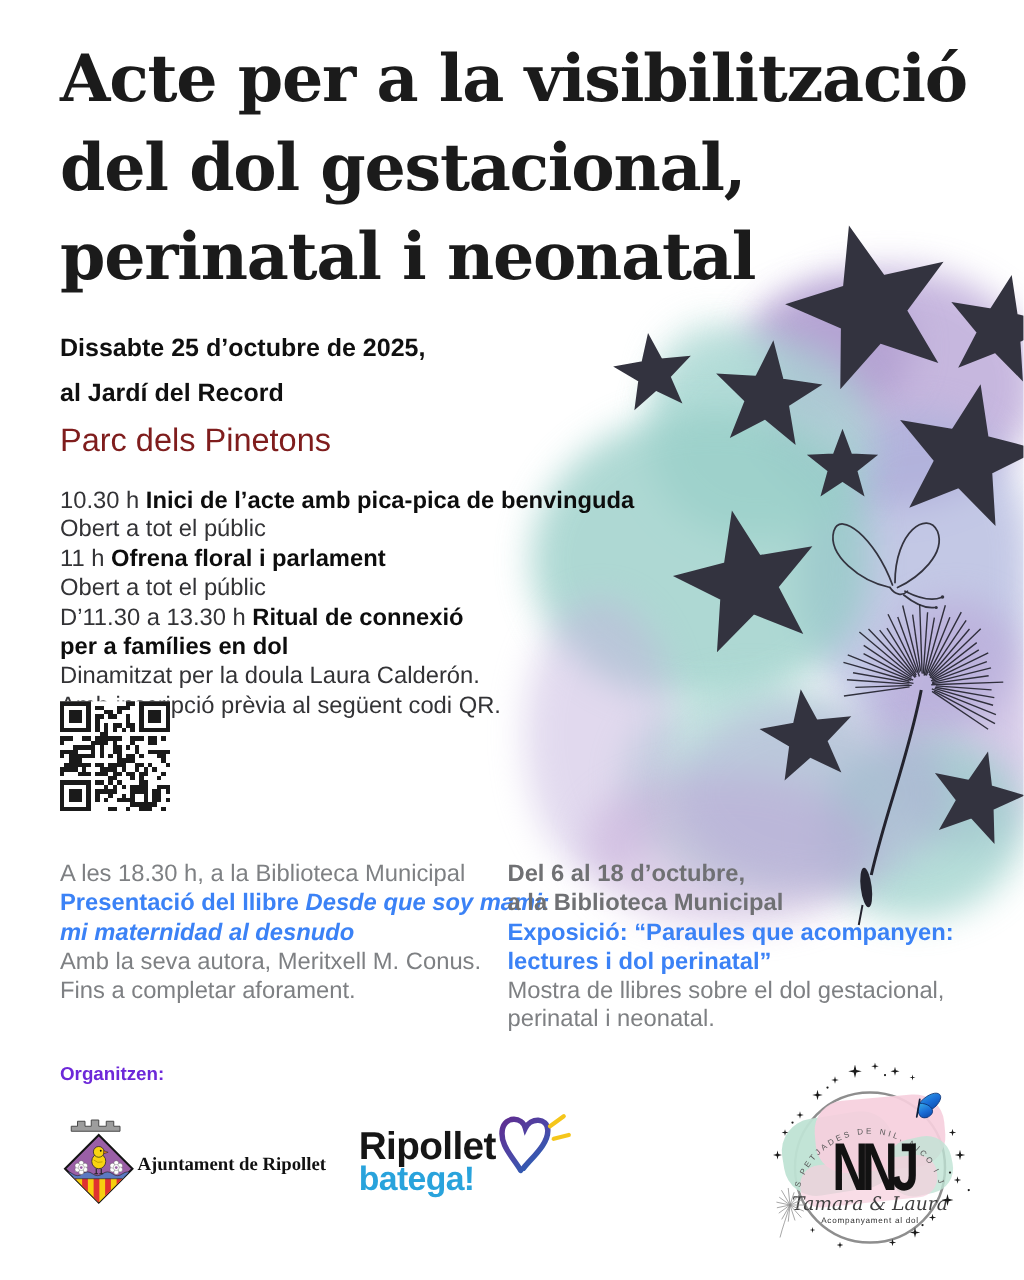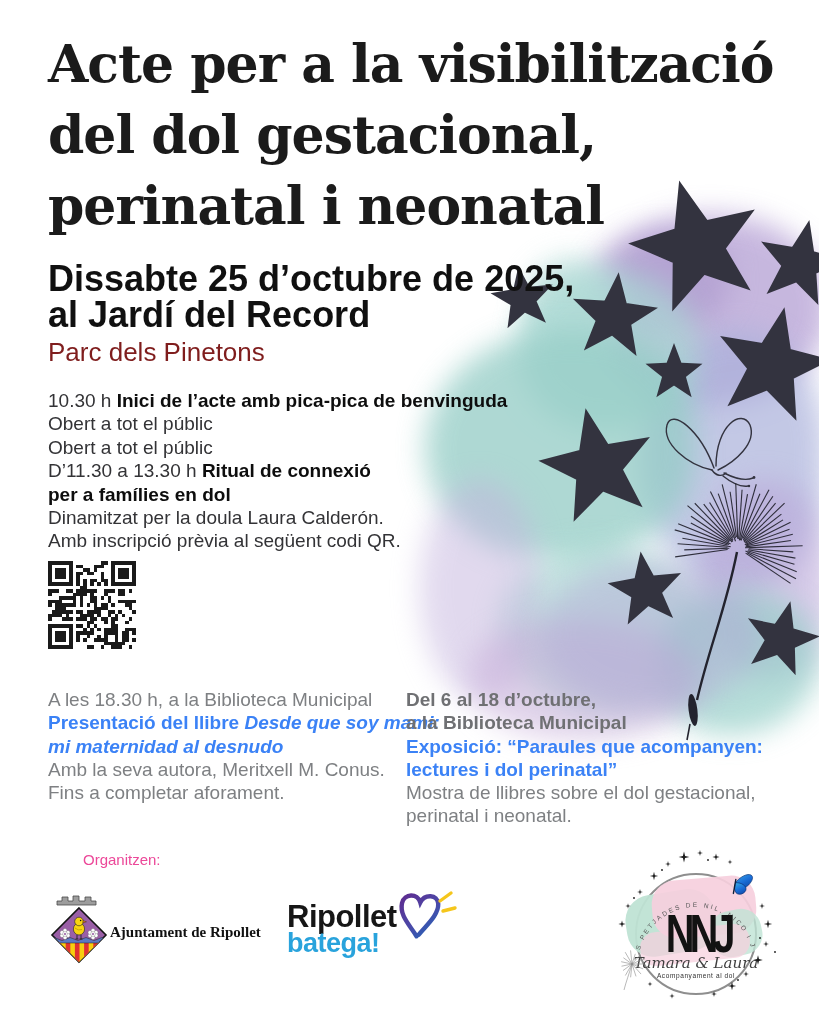--- a/index.html
+++ b/index.html
@@ -15,7 +15,7 @@
     font-family:"DejaVu Serif",serif;font-weight:700;
     font-size:52px;line-height:71px;letter-spacing:-1px;color:#1b1b1b;
   }
-  .dateblock{position:absolute;left:48px;top:261px;font-size:36px;font-weight:bold;line-height:36px;color:#101010;}
+  .dateblock{position:absolute;left:48px;top:261px;font-size:20px;font-weight:bold;line-height:36px;color:#101010;}
   .location{position:absolute;left:48px;top:337px;font-size:26px;color:#7f1d1d;}
   .schedule{position:absolute;left:48px;top:389px;font-size:19px;line-height:23.4px;color:#333336;}
   .schedule b{color:#0d0d0d;}

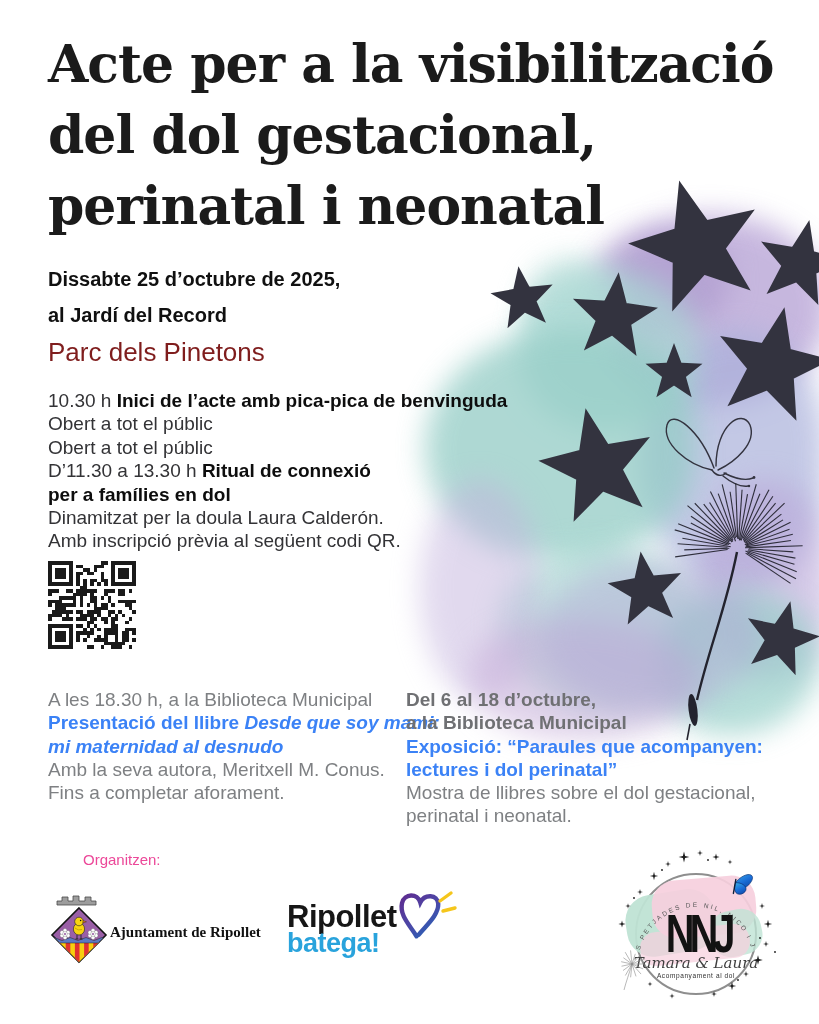--- a/index.html
+++ b/index.html
@@ -144,6 +144,7 @@
   <div class="schedule">
     <div><span>10.30 h </span><b>Inici de l’acte amb pica-pica de benvinguda</b></div>
     <div><span>Obert a tot el públic</span></div>
+    <div><span>11 h </span><b>Ofrena floral i parlament</b></div>
     <div><span>Obert a tot el públic</span></div>
     <div><span>D’11.30 a 13.30 h </span><b>Ritual de connexió</b></div>
     <div><b>per a famílies en dol</b></div>

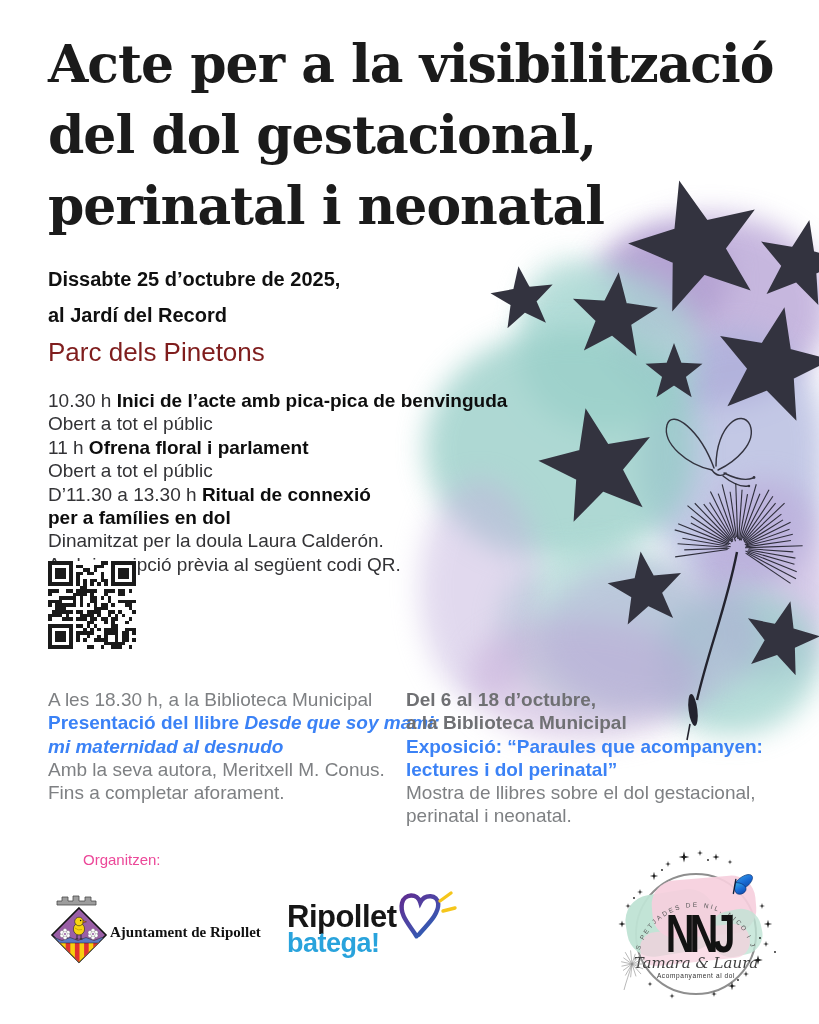--- a/index.html
+++ b/index.html
@@ -28,7 +28,7 @@
   .ev-grayhead{color:#6f7073;font-weight:bold;}
   .ev-black{color:#3b82f6;font-weight:bold;}
   .ev-black i{font-style:italic;}
-  .organitzen{position:absolute;left:48px;top:851px;font-size:15px;font-weight:normal;color:#ec4899;margin-left:35px;}
+  .organitzen{position:absolute;left:48px;top:851px;font-size:15px;font-weight:bold;color:#6d28d9;}
   .aj-logo{position:absolute;left:44px;top:894px;width:70px;height:72px;}
   .aj-label{position:absolute;left:110px;top:924px;font-size:15px;font-weight:bold;color:#111;font-family:Liberation Serif, serif;}
   .batega{position:absolute;left:287px;top:899px;width:185px;height:70px;}

